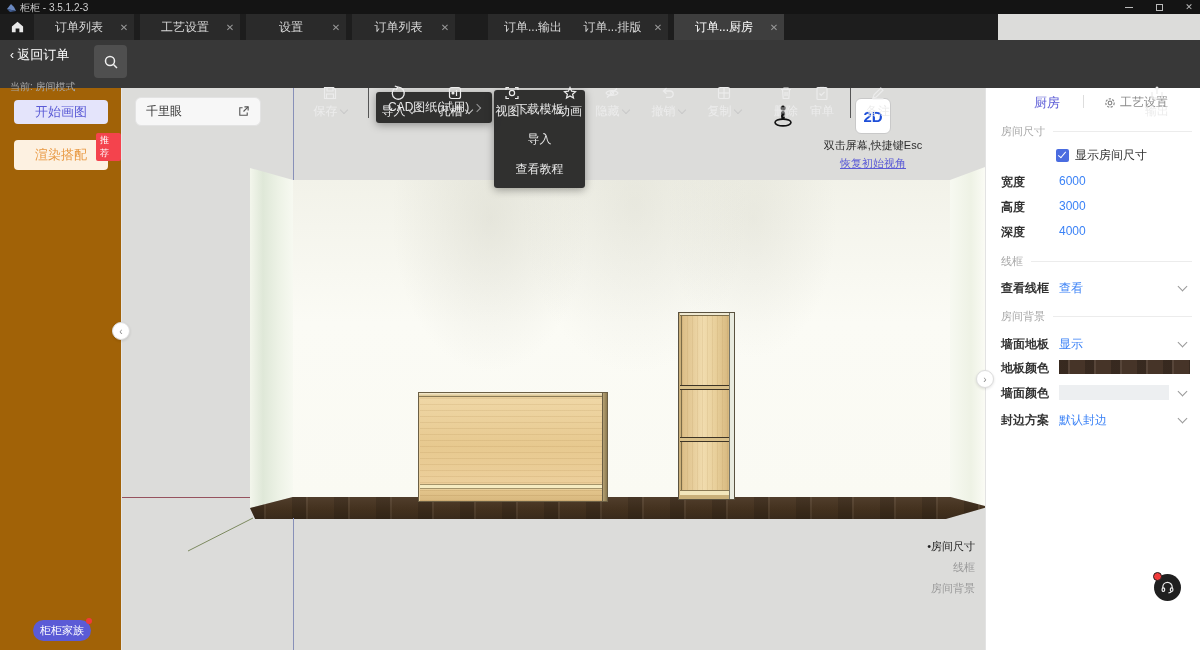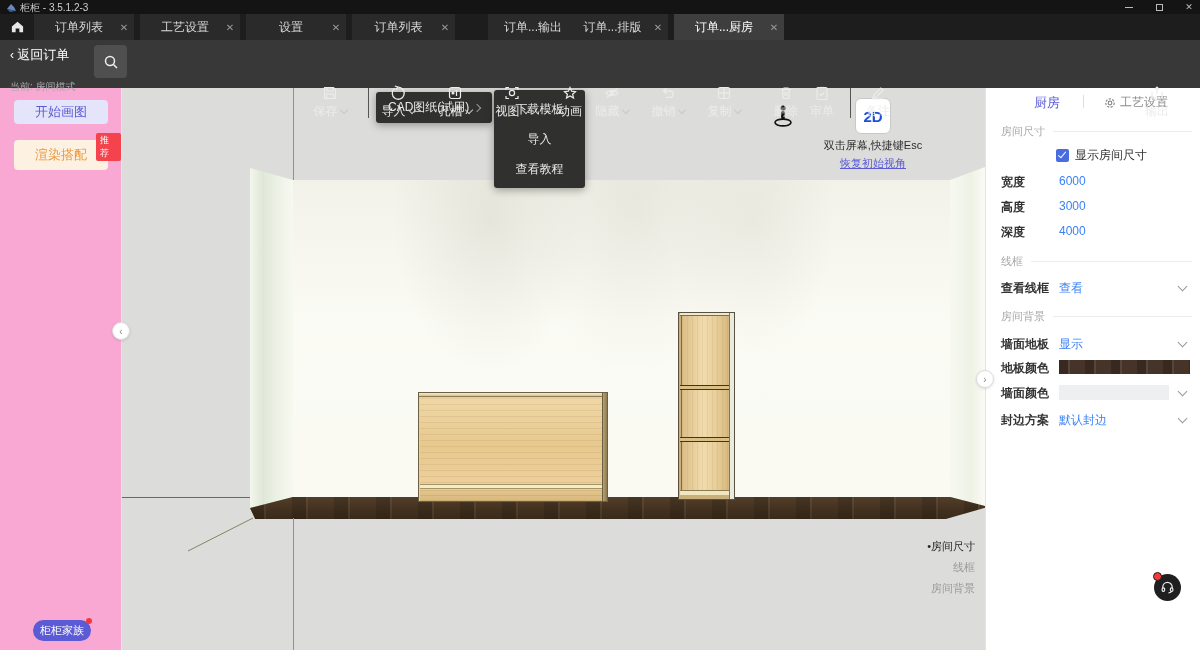--- a/index.html
+++ b/index.html
@@ -16,7 +16,7 @@
   .maxbox{width:7px;height:7px;border:1px solid #bbb}
 
   
-  #tabbar{position:absolute;left:0;top:14px;width:1200px;height:26px;background:#1d1d1d;z-index:50}
+  #tabbar{position:absolute;left:0;top:14px;width:998px;height:26px;background:#1d1d1d;z-index:50}
   .tab{position:absolute;top:0;height:26px;background:#2a2a2a;display:flex;align-items:center;color:#d8d8d8;font-size:12px;cursor:pointer}
   .tab.active{background:#3e3e3e;color:#fff}
   .tab .tlabel{flex:1;text-align:center;padding-left:10px;white-space:nowrap;overflow:hidden}

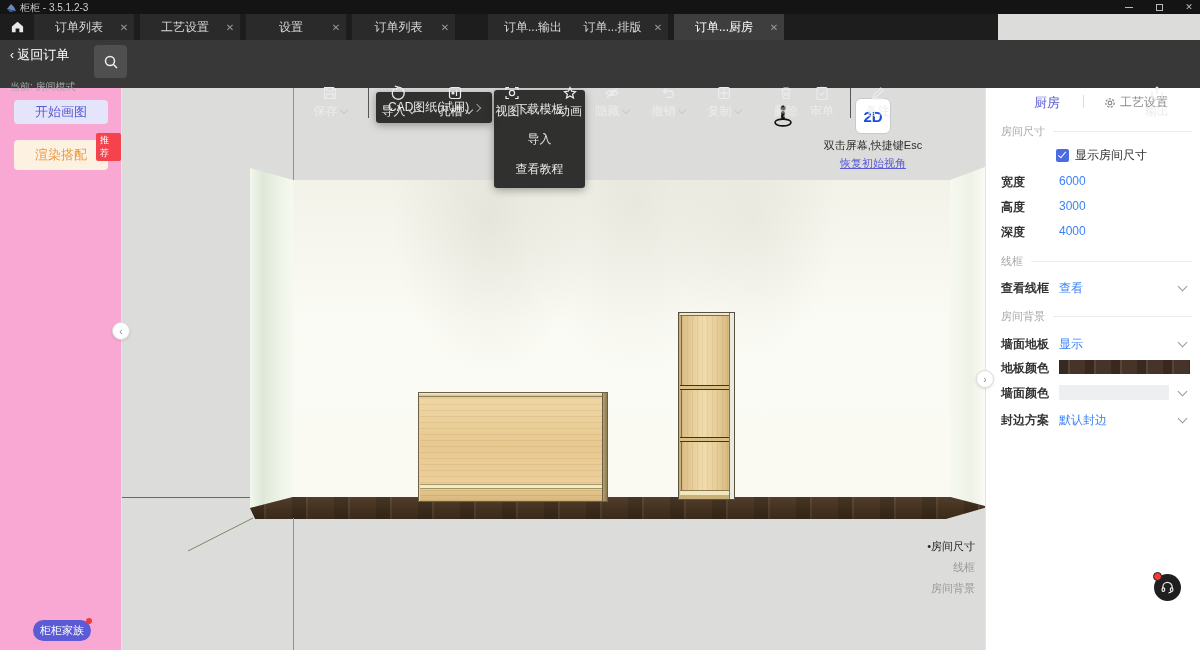--- a/index.html
+++ b/index.html
@@ -31,7 +31,7 @@
   .tdivider{position:absolute;top:48px;width:1px;height:30px;background:#555}
 
   
-  #sidebar{position:absolute;left:0;top:88px;width:122px;height:562px;background:#f9a8d4;border-right:1px solid #e6e6e6;z-index:10}
+  #sidebar{position:absolute;left:0;top:88px;width:122px;height:562px;background:#a16207;border-right:1px solid #e6e6e6;z-index:10}
   .side-btn{position:absolute;left:14px;width:94px;border-radius:4px;display:flex;align-items:center;justify-content:center;font-size:13px;cursor:pointer}
   #btn-draw{top:12px;height:24px;background:#e4e4fb;color:#5b5bd6}
   #btn-render{top:52px;height:30px;background:#fdf1e1;color:#e8973f}

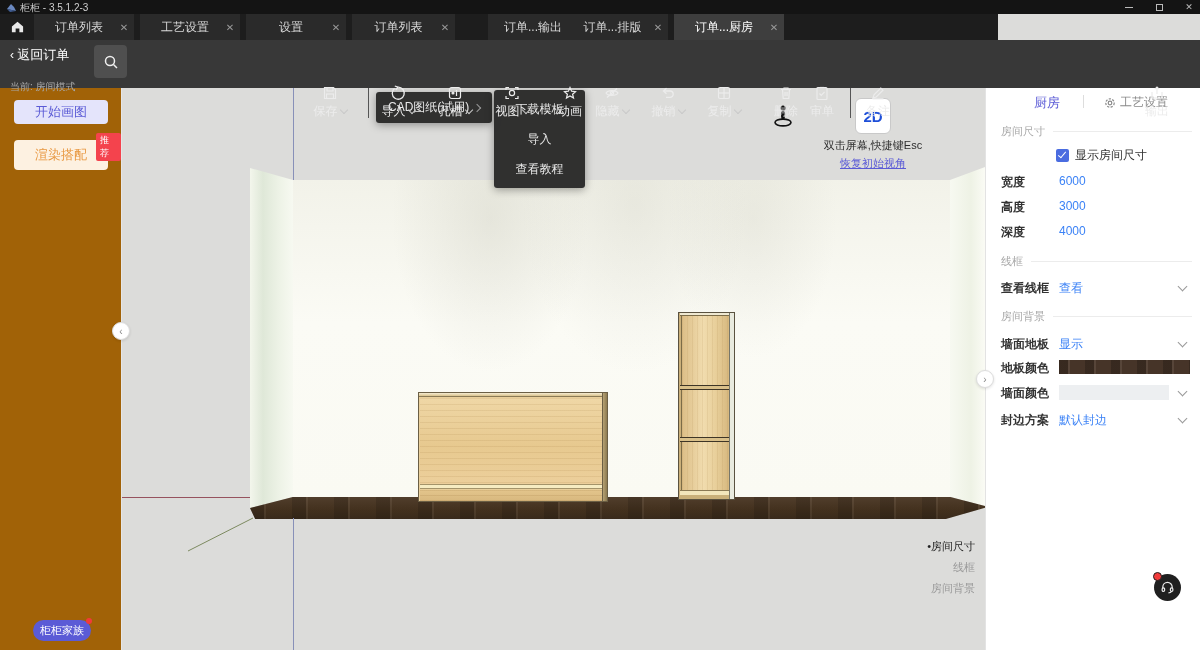--- a/index.html
+++ b/index.html
@@ -374,6 +374,14 @@
     <div class="ct-right"></div>
   </div>
 
+  <div id="search-box">
+    <span>千里眼</span>
+    <svg class="ext" width="13" height="13" viewBox="0 0 14 14" fill="none" stroke="#555" stroke-width="1.2">
+      <path d="M6 3 H3 V11 H11 V8"></path>
+        <path d="M8 2 H12 V6"></path>
+        <line x1="12" y1="2" x2="7" y2="7"></line>
+    </svg>
+  </div>
 
   <div class="dropdown dd1">
     <div class="dditem">

